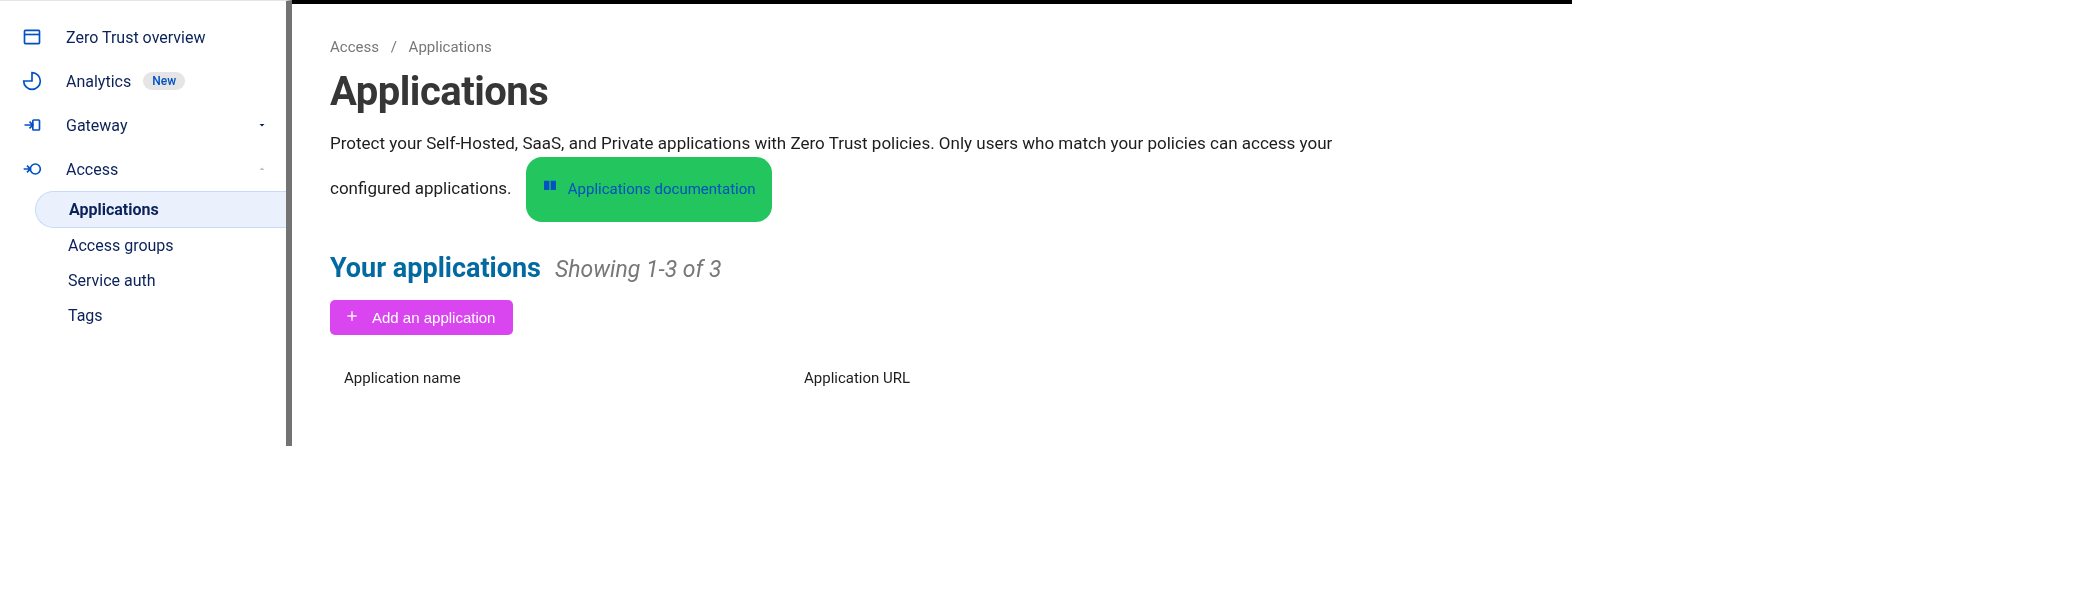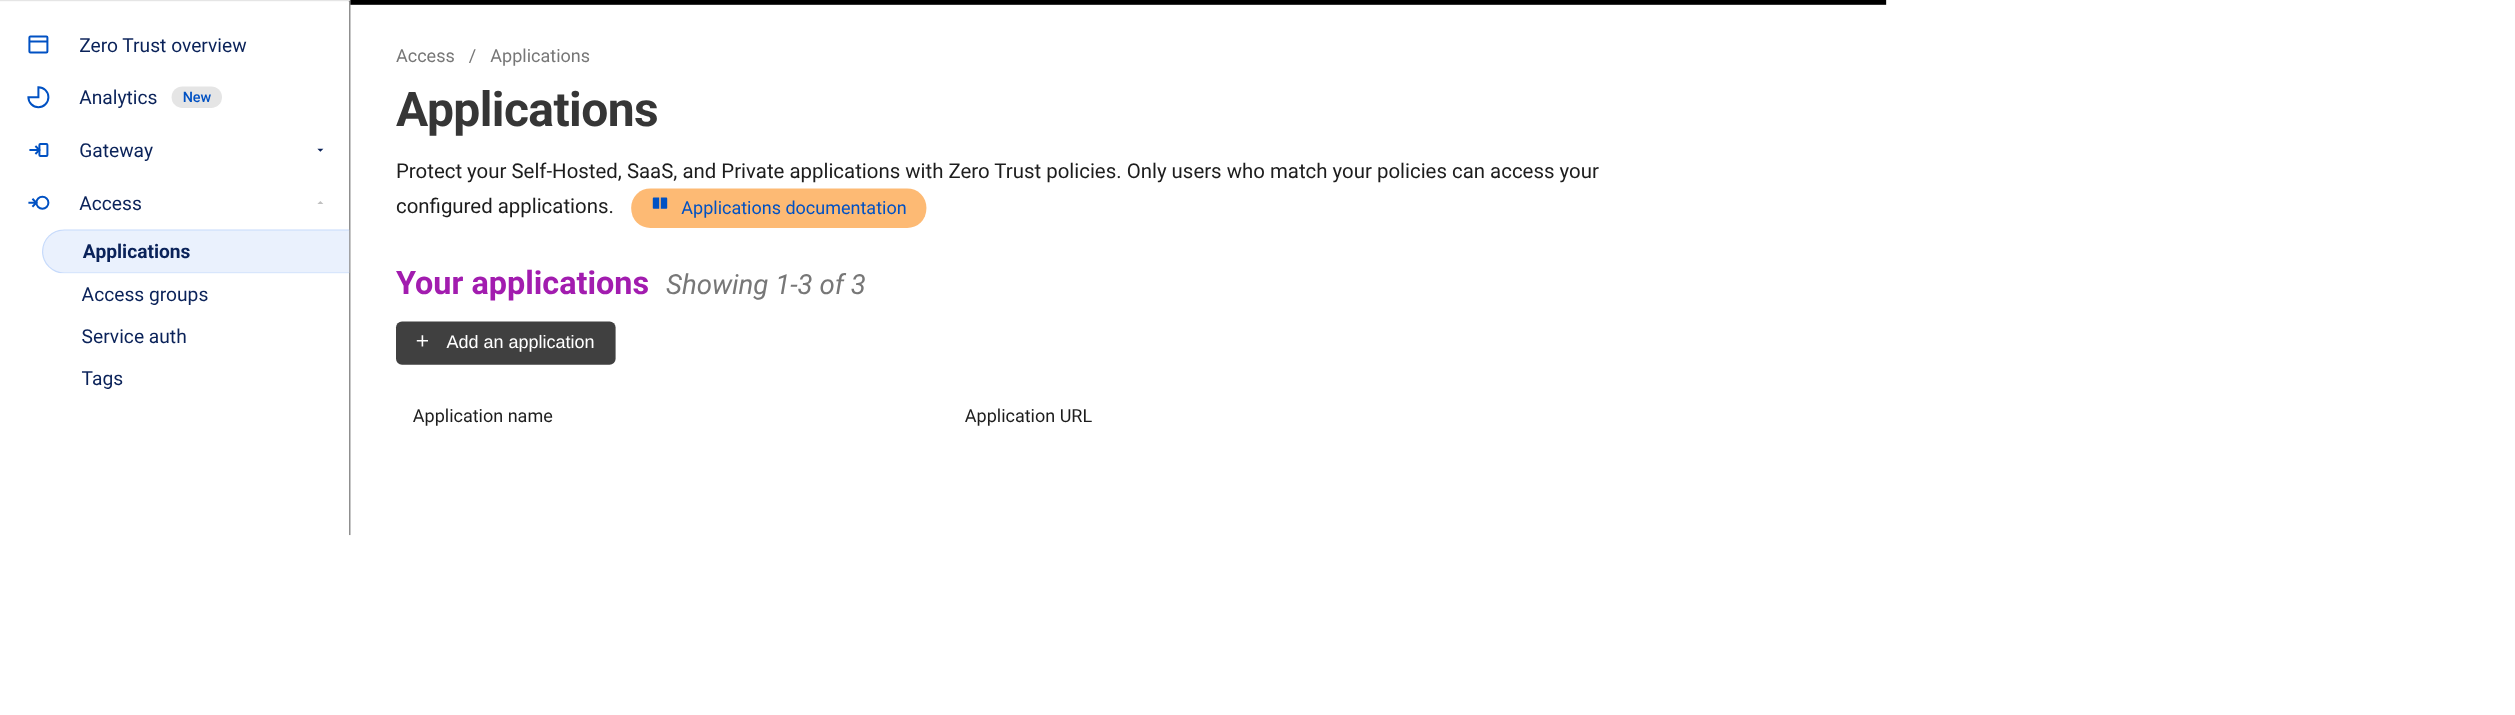--- a/index.html
+++ b/index.html
@@ -14,7 +14,7 @@
     }
     .sidebar {
       width: 292px;
-      border-right: 1px solid #737373;
+      border-right: 6px solid #737373;
       border-top: 1px solid #e5e5e5;
       padding-top: 14px;
       flex-shrink: 0;

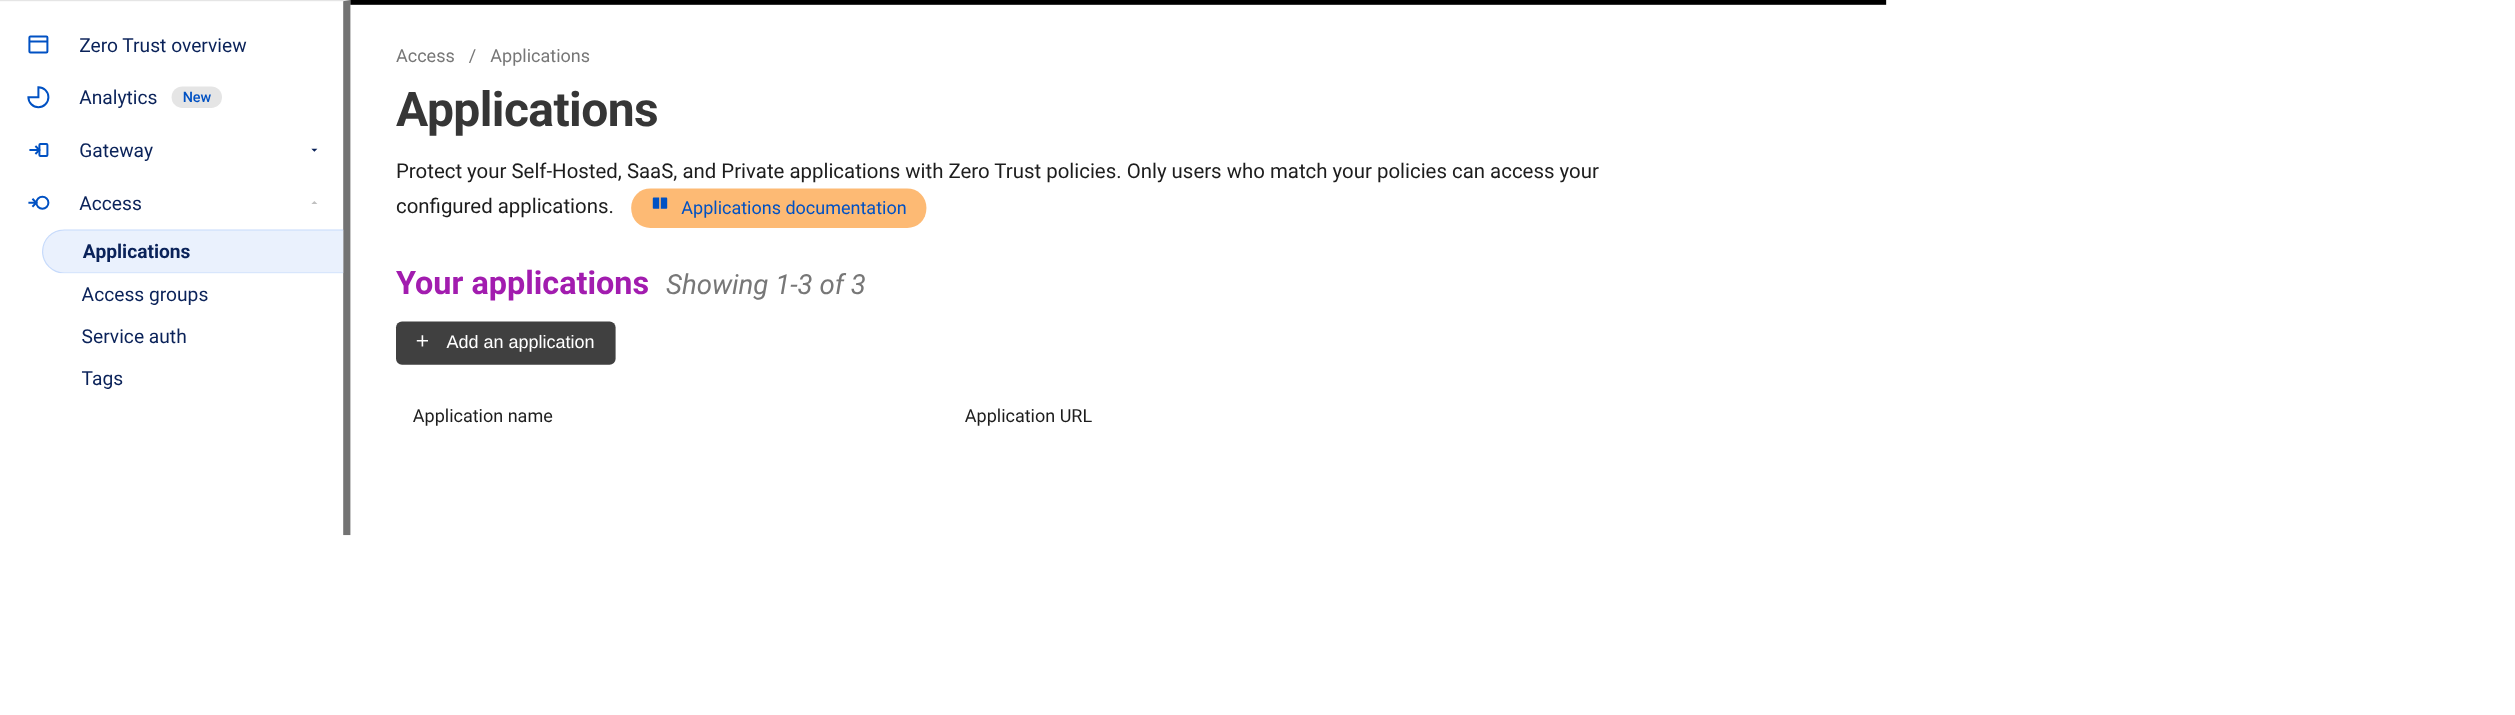--- a/index.html
+++ b/index.html
@@ -104,10 +104,10 @@
     .doc-pill {
       display: inline-flex;
       align-items: center;
-      background: #fdba74;
+      background: #22c55e;
       color: #0051c3;
       font-size: 15px;
-      padding: 4px 16px;
+      padding: 20px 16px;
       border-radius: 16px;
       margin-left: 10px;
       cursor: pointer;

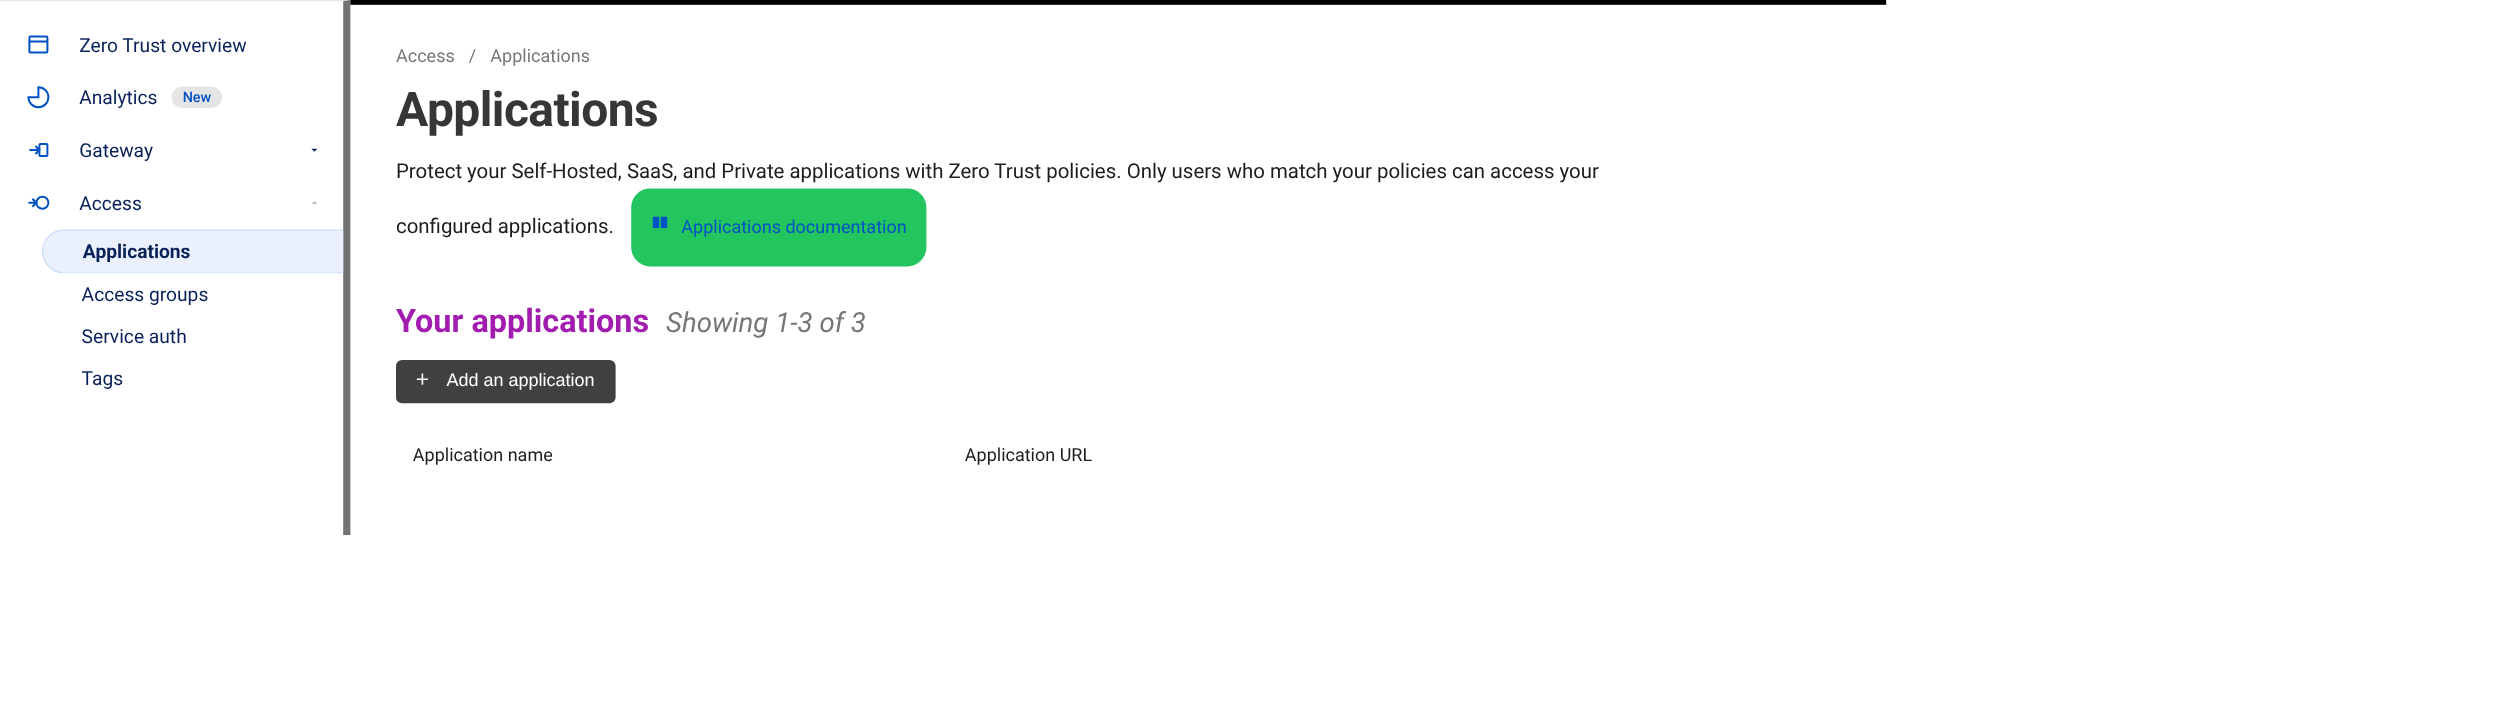--- a/index.html
+++ b/index.html
@@ -124,7 +124,7 @@
     .section-title {
       font-size: 27px;
       font-weight: 700;
-      color: #a21caf;
+      color: #0369a1;
     }
     .section-count {
       font-size: 23px;

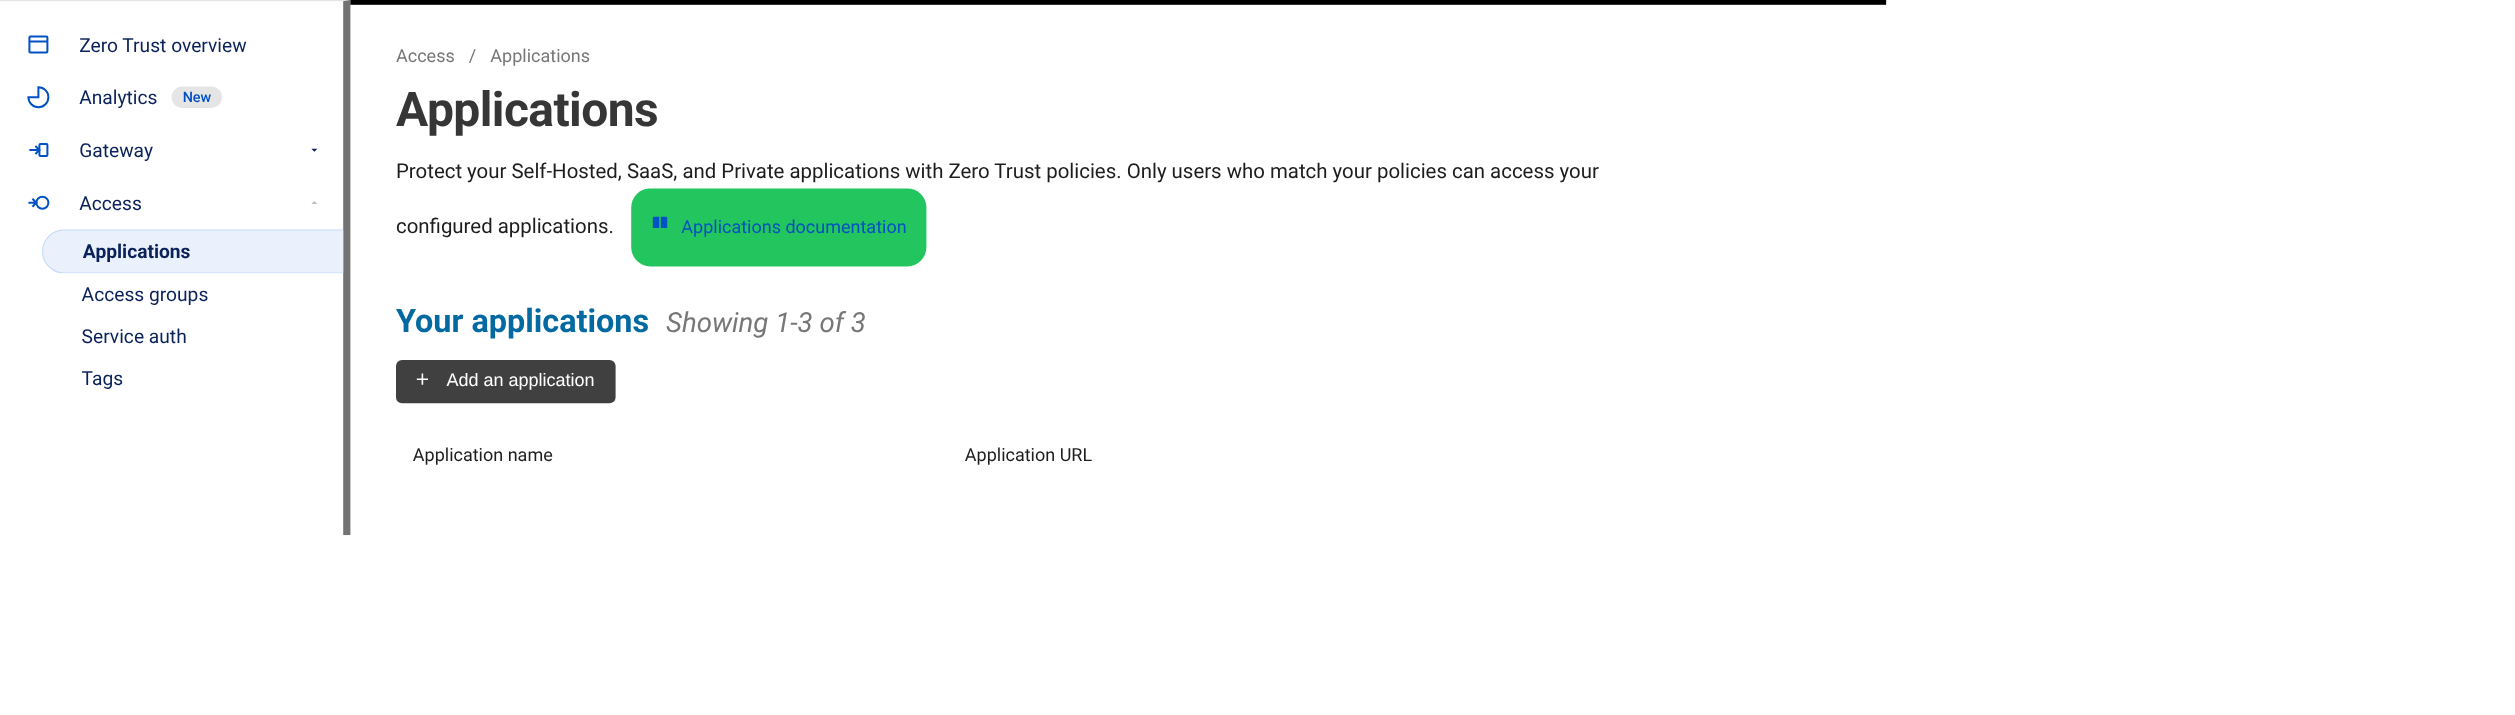--- a/index.html
+++ b/index.html
@@ -140,7 +140,7 @@
     .add-btn {
       display: inline-flex;
       align-items: center;
-      background: #404040;
+      background: #d946ef;
       color: #fff;
       font-size: 15px;
       padding: 8px 18px 8px 14px;

